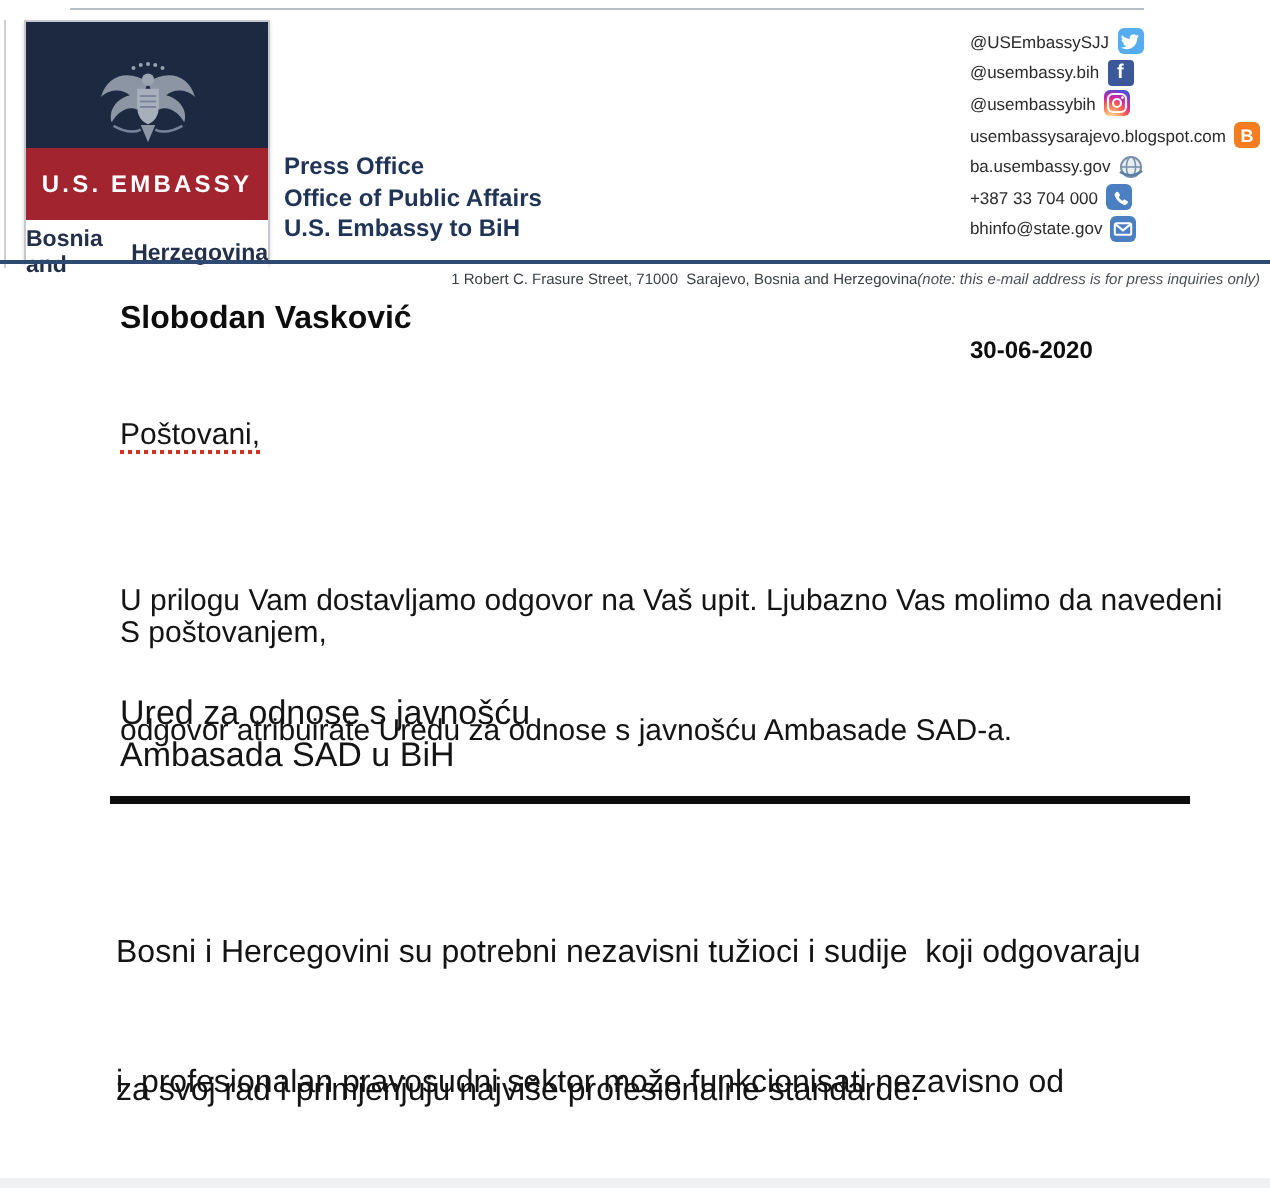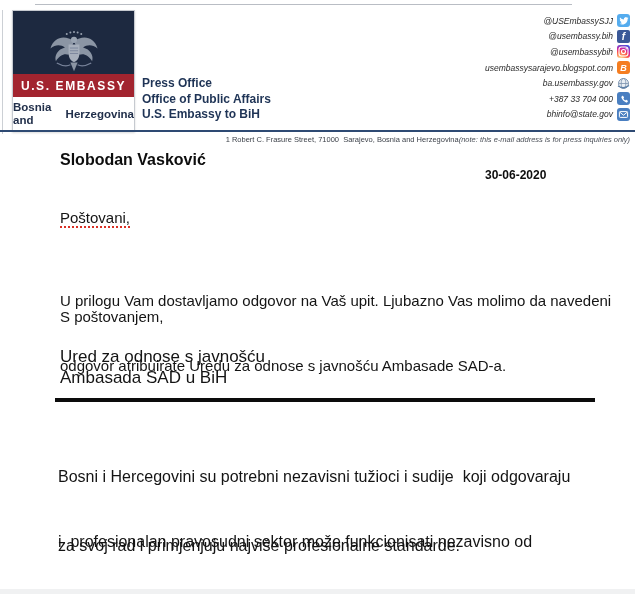--- a/index.html
+++ b/index.html
@@ -26,7 +26,7 @@
   .office{position:absolute;left:142px;top:76px;font-weight:bold;font-size:12px;line-height:15.5px;color:#1f3456;}
 
   
-  .contacts{position:absolute;right:5px;top:13px;display:flex;flex-direction:column;align-items:flex-end;font-style:italic;}
+  .contacts{position:absolute;right:5px;top:13px;display:flex;flex-direction:column;align-items:flex-start;}
   .contact-row{display:flex;align-items:center;justify-content:flex-end;height:15.6px;}
   .contact-label{font-size:8.5px;color:#2b2b2b;white-space:nowrap;}
   .ci{width:13px;height:13px;margin-left:4px;border-radius:3px;display:flex;align-items:center;justify-content:center;

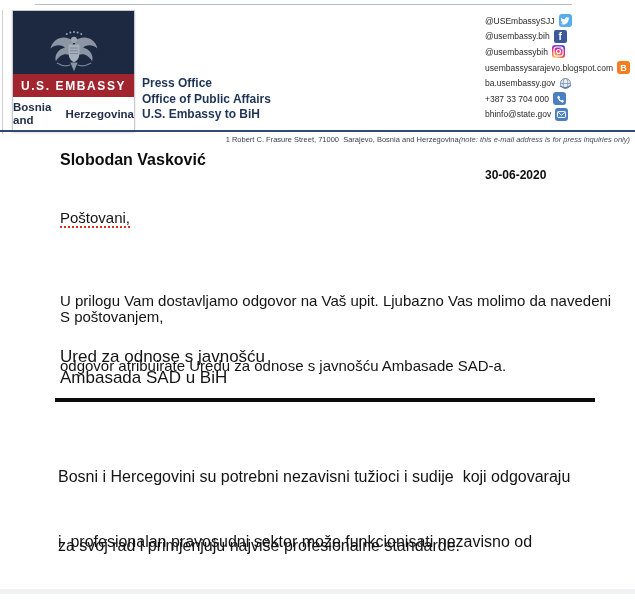--- a/index.html
+++ b/index.html
@@ -17,7 +17,7 @@
         box-shadow:0 1px 2px rgba(0,0,0,.15);box-sizing:border-box;background:#fff;}
   .logo-seal{height:63px;background:#1d2940;display:flex;align-items:flex-end;justify-content:center;}
   .logo-seal svg{width:58px;height:54px;margin-bottom:-6px;}
-  .logo-band{height:23px;background:#a2242f;color:#ffffff;display:flex;align-items:center;justify-content:center;
+  .logo-band{height:36px;background:#a2242f;color:#ffffff;display:flex;align-items:center;justify-content:center;
              font-size:12px;font-weight:600;letter-spacing:1.6px;}
   .logo-country{height:34px;background:#ffffff;color:#22304b;font-weight:bold;font-size:11.5px;line-height:13px;
                 display:flex;flex-direction:row;align-items:center;justify-content:center;}

